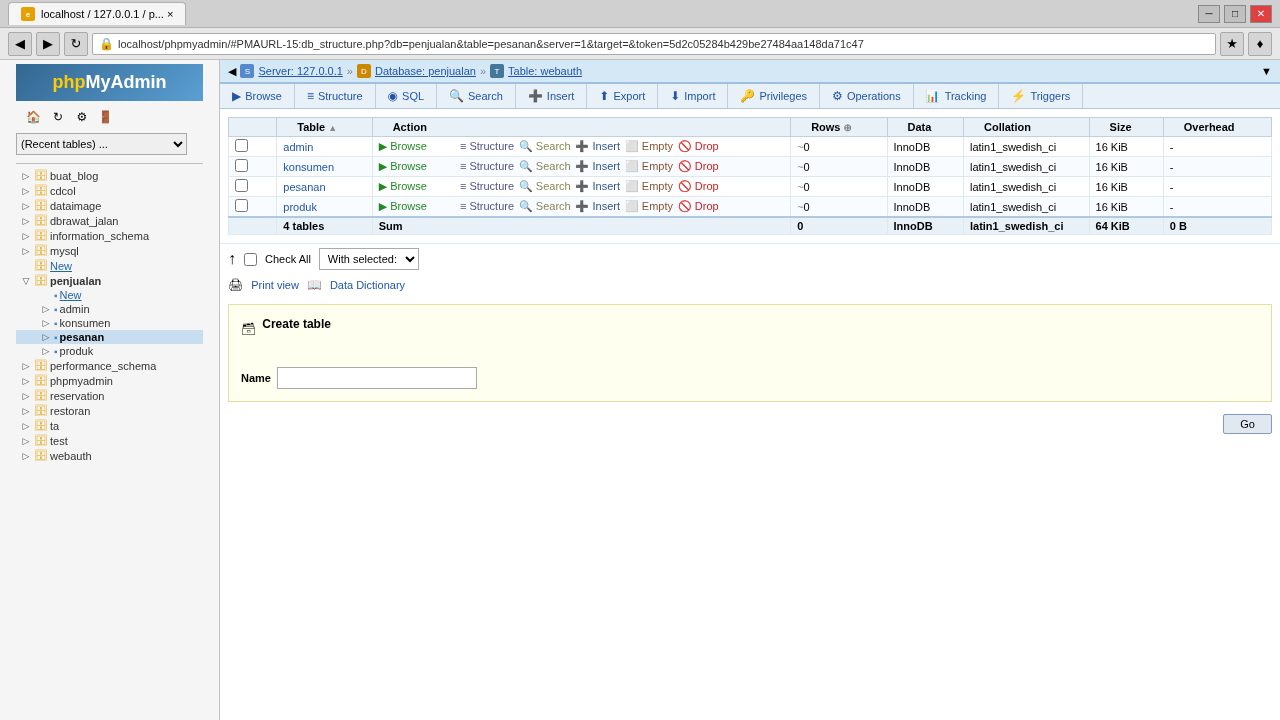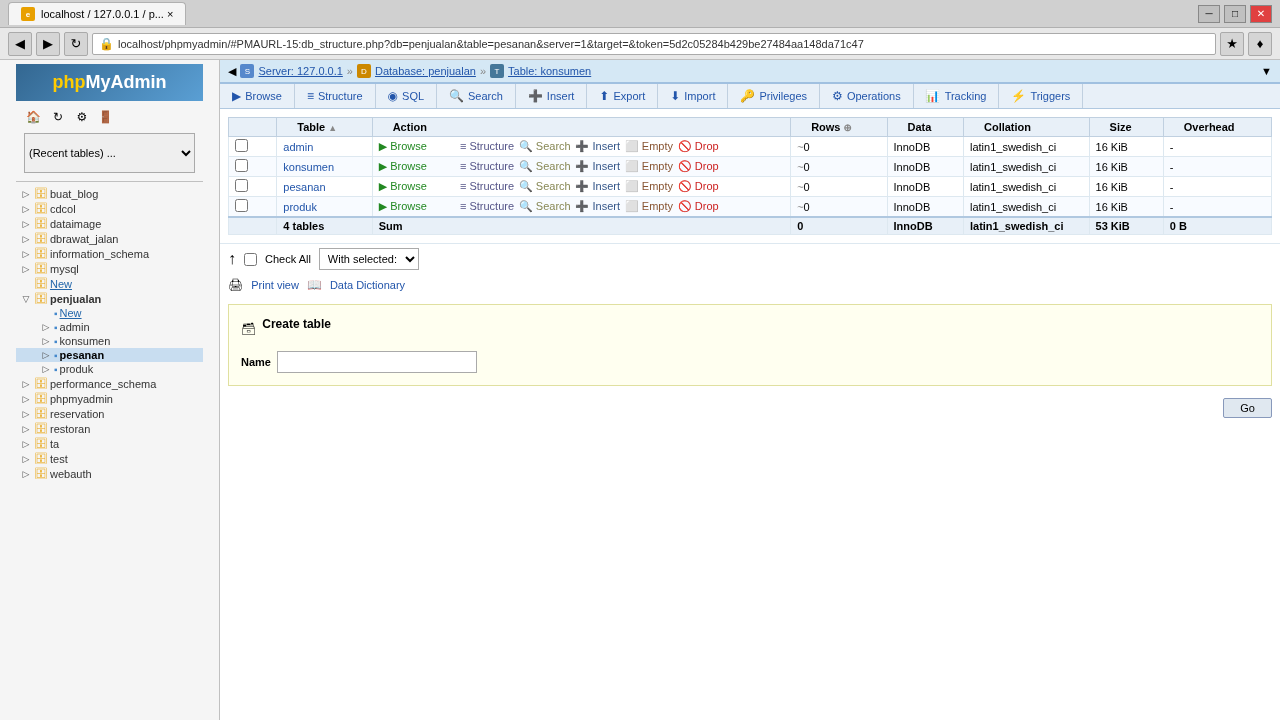--- a/index.html
+++ b/index.html
@@ -282,7 +282,7 @@
         <span class="bc-link">Database: penjualan</span>
         <span class="bc-sep">»</span>
         <div class="bc-icon" style="background:#447799;">T</div>
-        <span class="bc-link">Table: konsumen</span>
+        <span class="bc-link">Table: webauth</span>
       </div>
       <span style="margin-left:auto; cursor:pointer;">▼</span>
     </div>

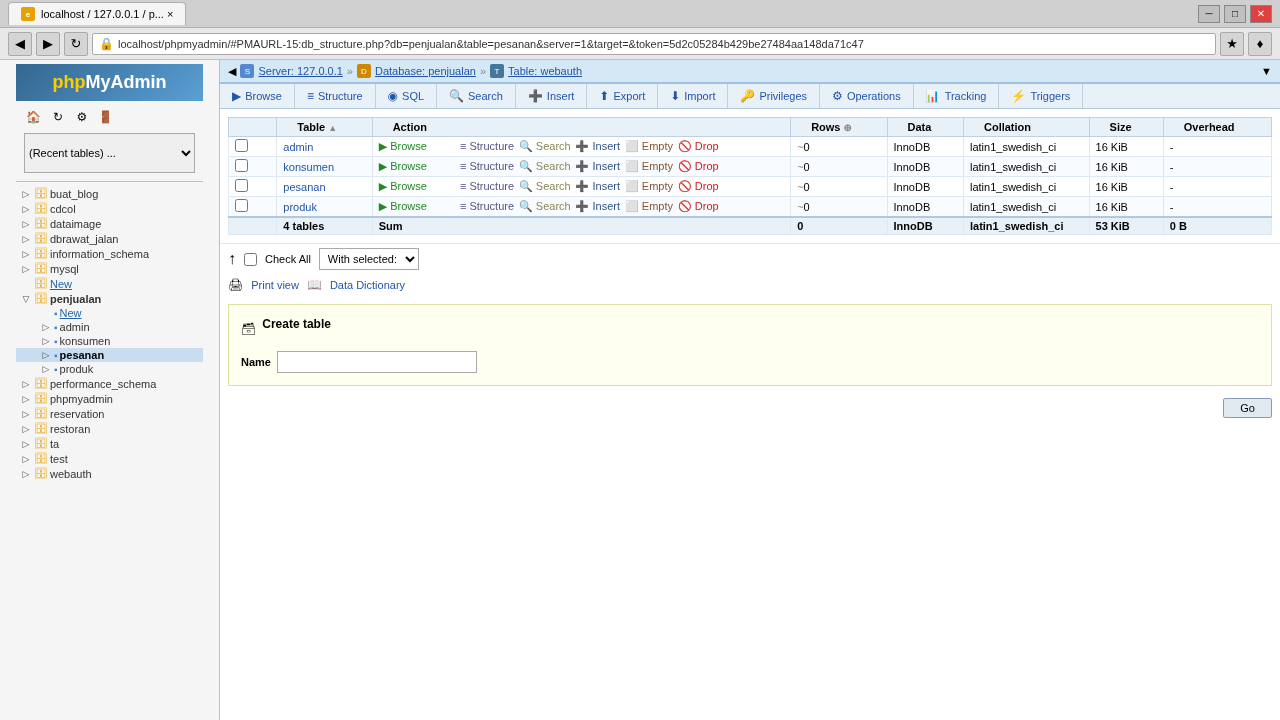--- a/index.html
+++ b/index.html
@@ -31,7 +31,7 @@
     .pma-logo-php { color: #ffcc00; }
     .sidebar-icons { display: flex; gap: 4px; padding: 2px 8px; }
     .sidebar-icon-btn { width: 20px; height: 20px; cursor: pointer; display: flex; align-items: center; justify-content: center; }
-    .sidebar-select { width: calc(100% - 16px); margin: 4px 8px; height: 40px; font-size: 11px; border: 1px solid #aaa; }
+    .sidebar-select { width: calc(100% - 16px); margin: 4px 0; height: 22px; font-size: 11px; border: 1px solid #aaa; }
     .sidebar-separator { border-bottom: 1px solid #c0c0c0; margin: 4px 0; }
 
     .tree-item { display: flex; align-items: center; gap: 2px; padding: 1px 0; cursor: pointer; }

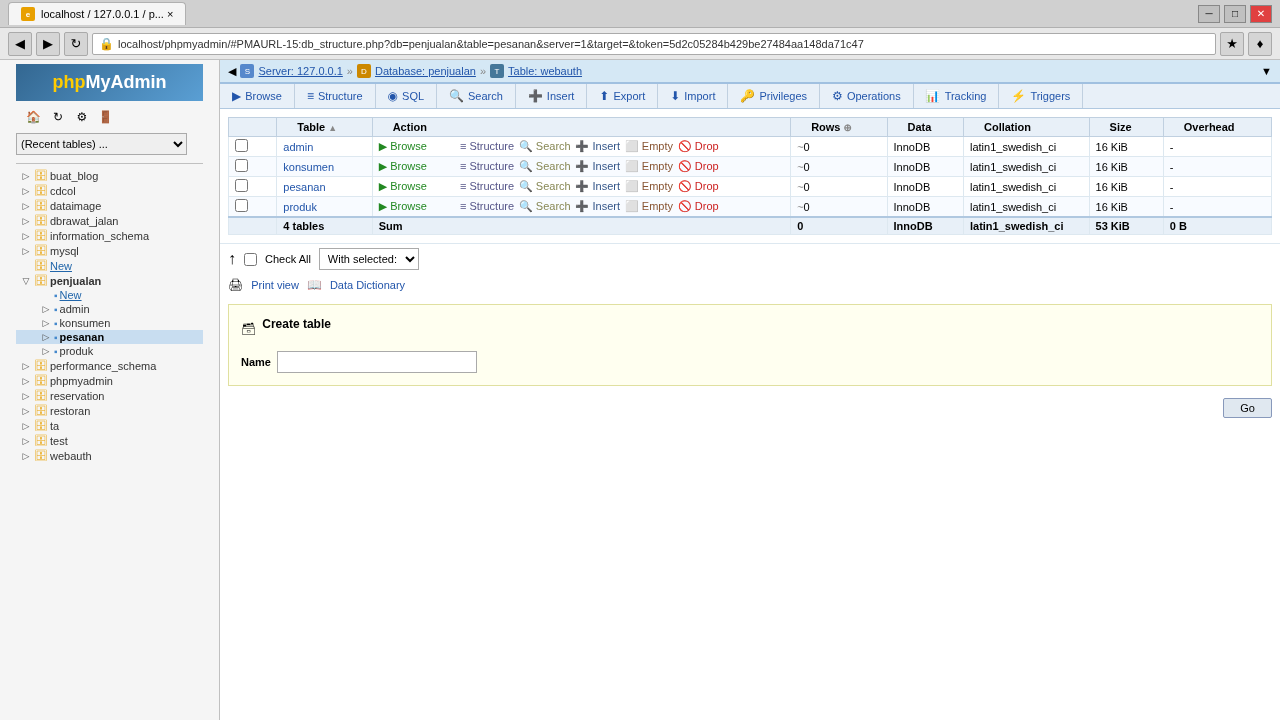--- a/index.html
+++ b/index.html
@@ -427,7 +427,7 @@
             <td>0</td>
             <td>InnoDB</td>
             <td>latin1_swedish_ci</td>
-            <td>53 KiB</td>
+            <td>64 KiB</td>
             <td>0 B</td>
           </tr>
         </tfoot>

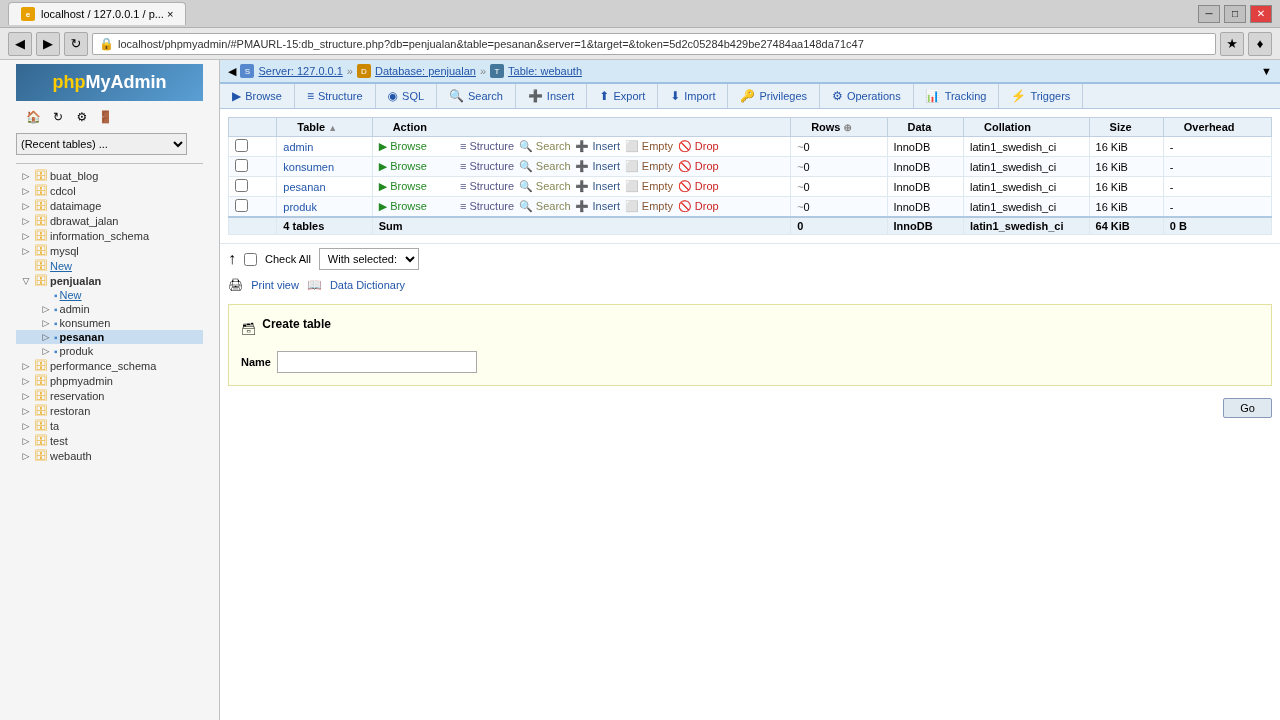--- a/index.html
+++ b/index.html
@@ -89,7 +89,7 @@
     .create-table-section { margin: 8px; background: #fffff0; border: 1px solid #e0e0a0; padding: 12px; }
     .create-table-title { font-size: 12px; font-weight: bold; margin-bottom: 10px; }
     .create-table-form { display: flex; align-items: center; gap: 12px; flex-wrap: wrap; }
-    .form-group { display: flex; align-items: center; gap: 6px; }
+    .form-group { display: flex; align-items: center; gap: 6px; margin-top: 16px; }
     .form-label { font-size: 11px; font-weight: bold; }
     .form-input { height: 22px; border: 1px solid #aaa; padding: 0 4px; font-size: 11px; }
     .form-input.name-input { width: 200px; }

